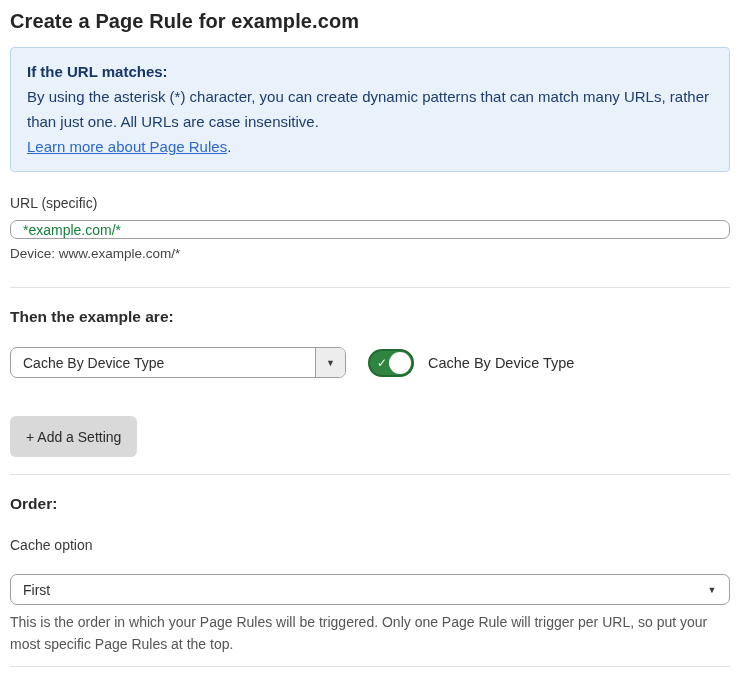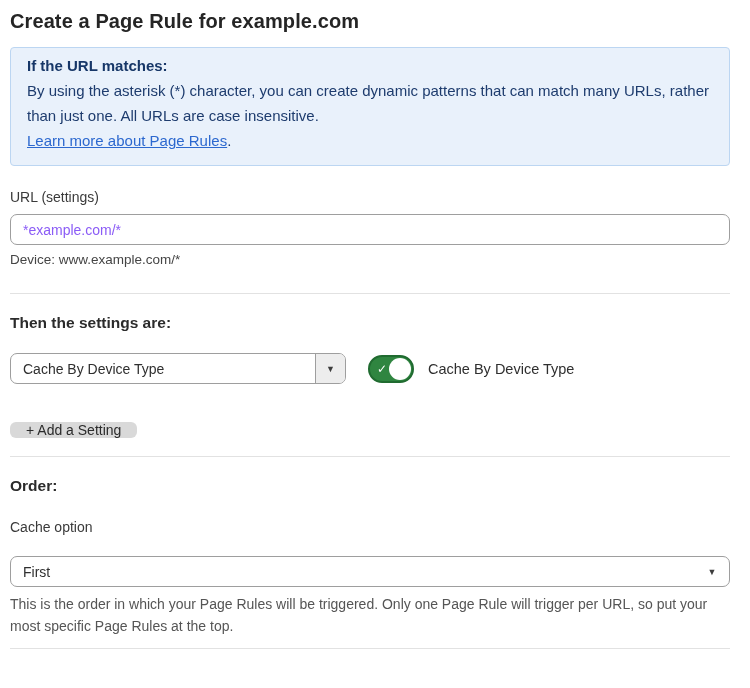--- a/index.html
+++ b/index.html
@@ -27,7 +27,7 @@
     background: #e9f1fb;
     border: 1px solid #bcd6f2;
     border-radius: 4px;
-    padding: 5px 16px 12px 16px;
+    padding: 11px 16px 12px 16px;
     color: #1e3c6e;
     font-size: 15px;
     line-height: 25px;

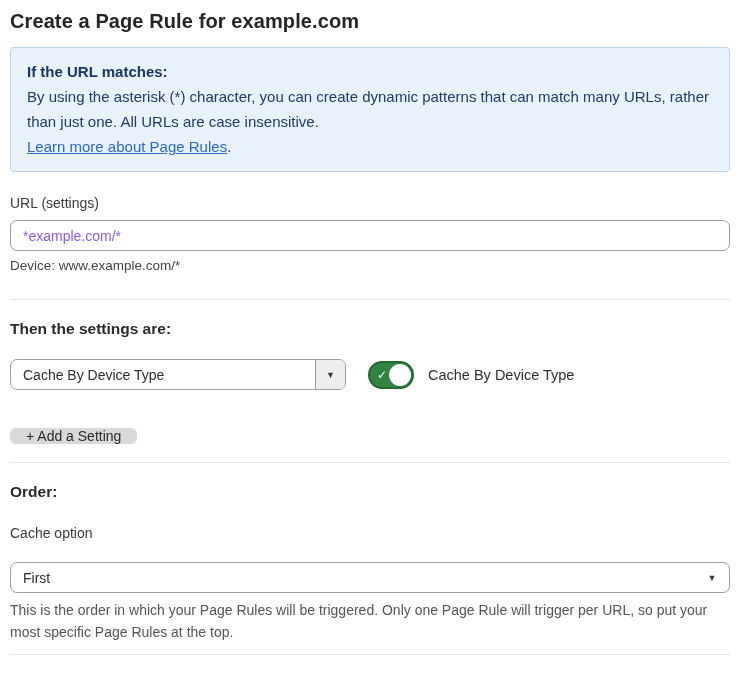--- a/index.html
+++ b/index.html
@@ -212,7 +212,7 @@
     <div class="info-link-line"><a class="info-link">Learn more about Page Rules</a><span>.</span></div>
   </div>
 
-  <div class="field-label">URL (settings)</div>
+  <div class="field-label">URL (specific)</div>
   <input class="text-input" type="text" value="*example.com/*" style="">
   <div class="helper-text">Device: www.example.com/*</div>
 

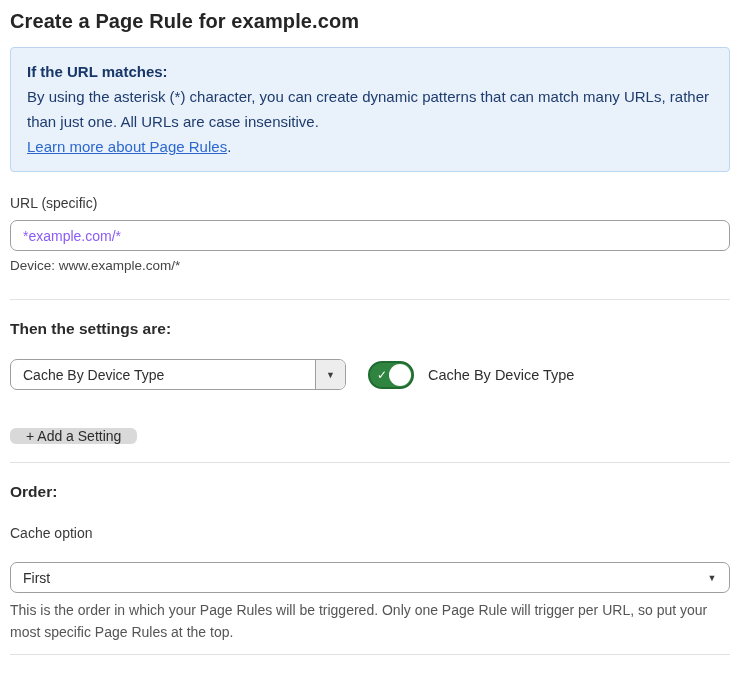--- a/index.html
+++ b/index.html
@@ -52,13 +52,13 @@
   .text-input {
     display: block;
     width: 720px;
-    height: 31px;
+    height: 19px;
     margin-top: 8px;
     border: 1px solid #9e9e9e;
     border-radius: 7px;
     padding: 0 12px;
     font-size: 14px;
-    color: #8b5cf6;
+    color: #15803d;
     font-family: "Liberation Sans", "DejaVu Sans", sans-serif;
     background: #fff;
     outline: none;

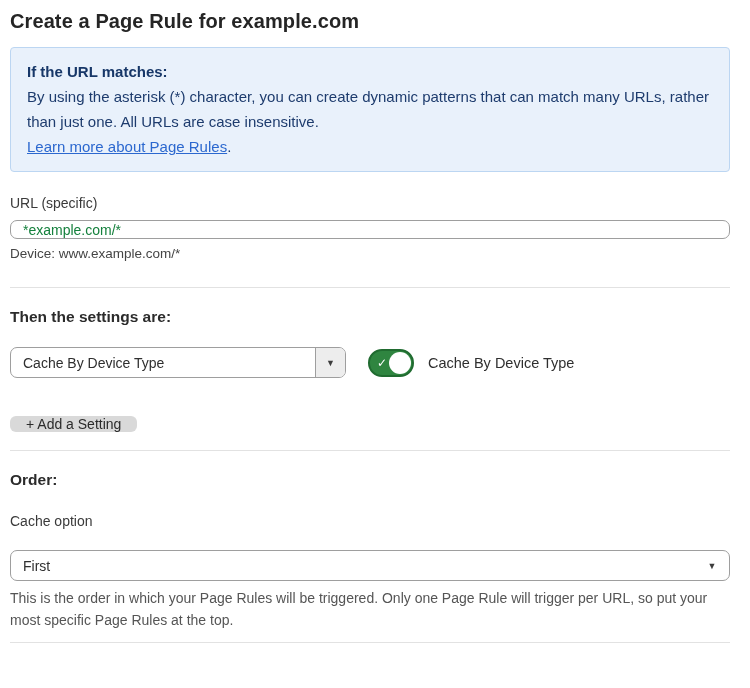--- a/index.html
+++ b/index.html
@@ -218,7 +218,7 @@
 
   <hr class="divider">
 
-  <div class="section-heading">Then the settings are:</div>
+  <div class="section-heading">Then the example are:</div>
 
 
   <div class="setting-row">

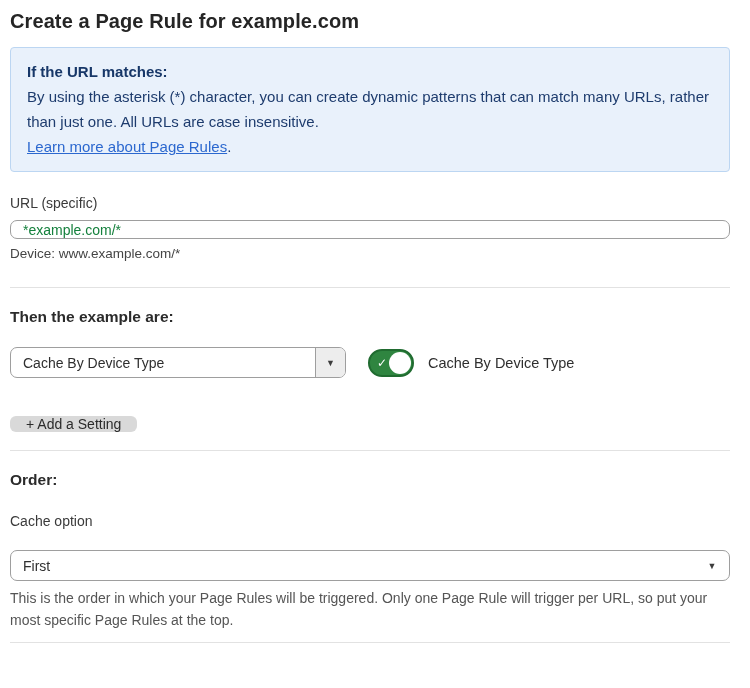--- a/index.html
+++ b/index.html
@@ -173,7 +173,7 @@
     display: inline-flex;
     align-items: center;
     justify-content: center;
-    height: 16px;
+    height: 41px;
     border: none;
     border-radius: 6px;
     font-size: 14px;

